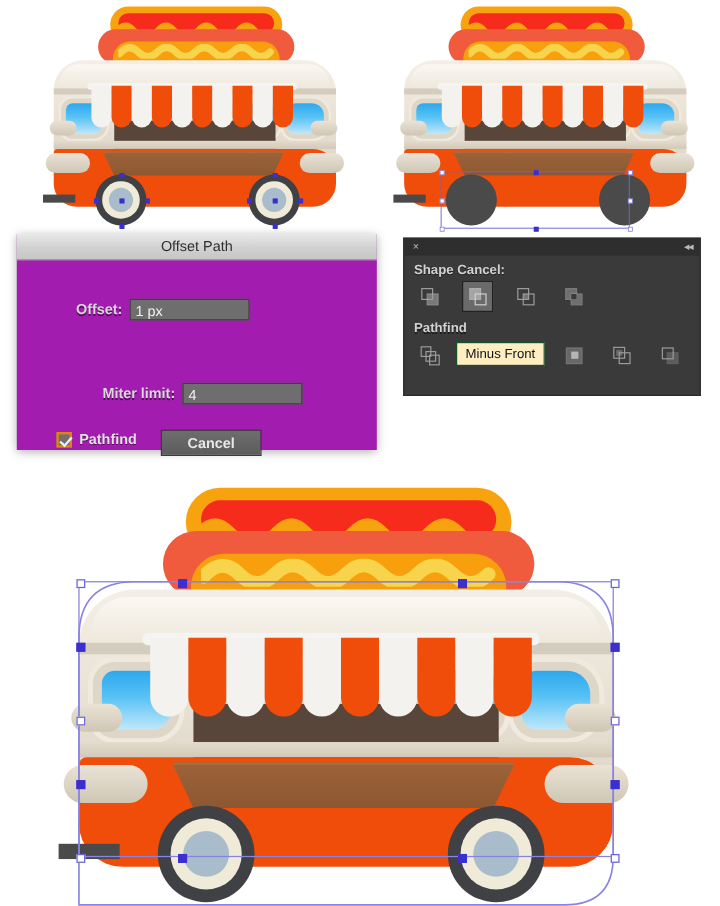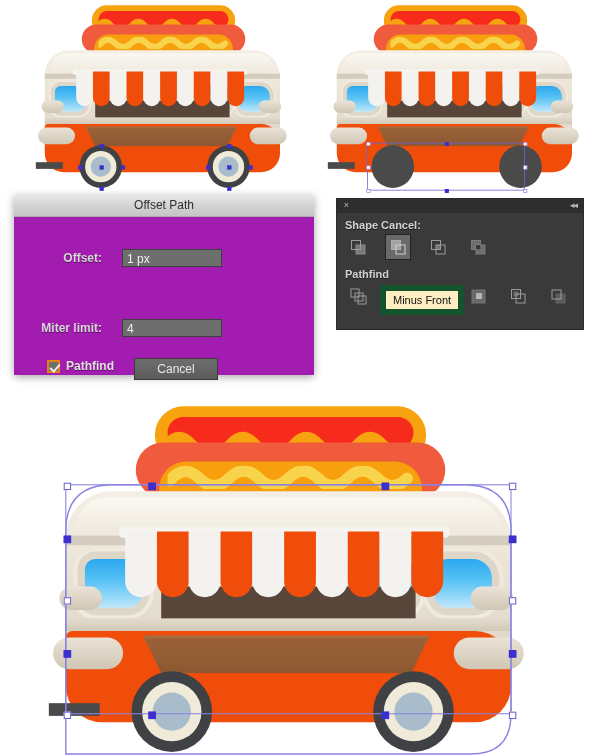--- a/index.html
+++ b/index.html
@@ -141,7 +141,7 @@
     display:flex;align-items:center;
   }
   .dlg-label{
-    width:88px;text-align:right;padding-right:20px;
+    width:88px;text-align:right;padding-right:6px;
     color:#d8d8d8;font-size:12px;font-weight:bold;
     text-shadow:0 1px 0 rgba(0,0,0,.5);
   }

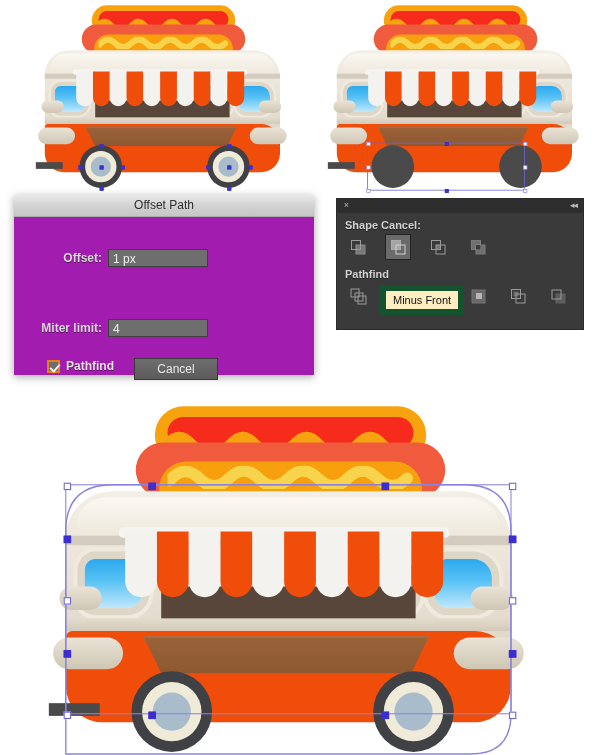--- a/index.html
+++ b/index.html
@@ -238,7 +238,7 @@
   }
   .tooltip{
     position:absolute;left:380px;top:285px;
-    background:#feeec2;border:6px solid #14532d;
+    background:#feeec2;border:1px solid #14532d;
     color:#111;font-size:11px;line-height:14px;
     padding:2px 7px;white-space:nowrap;
     z-index:40;

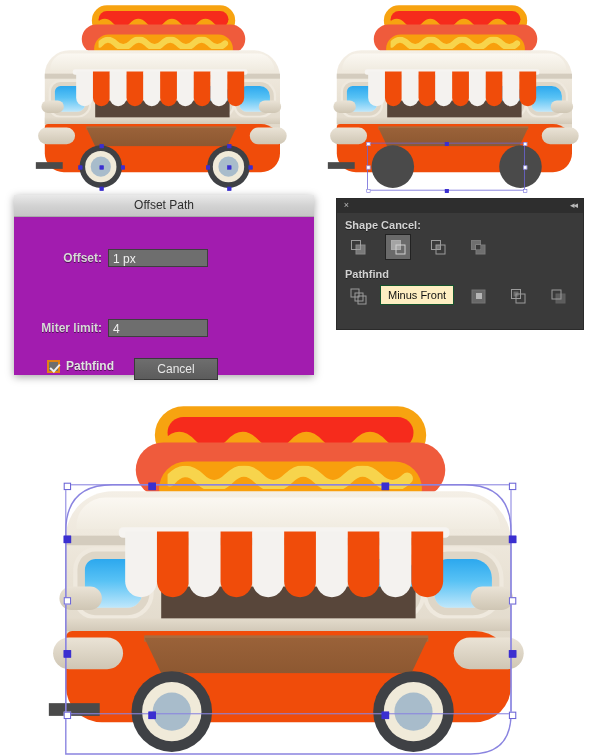--- a/index.html
+++ b/index.html
@@ -475,7 +475,7 @@
       </div>
 
 
-      <div class="dlg-row" style="top:100px;">
+      <div class="dlg-row" style="top:100px;margin-left:44px;">
         <div class="dlg-label">Miter limit:</div>
         <div class="dlg-field">4</div>
       </div>

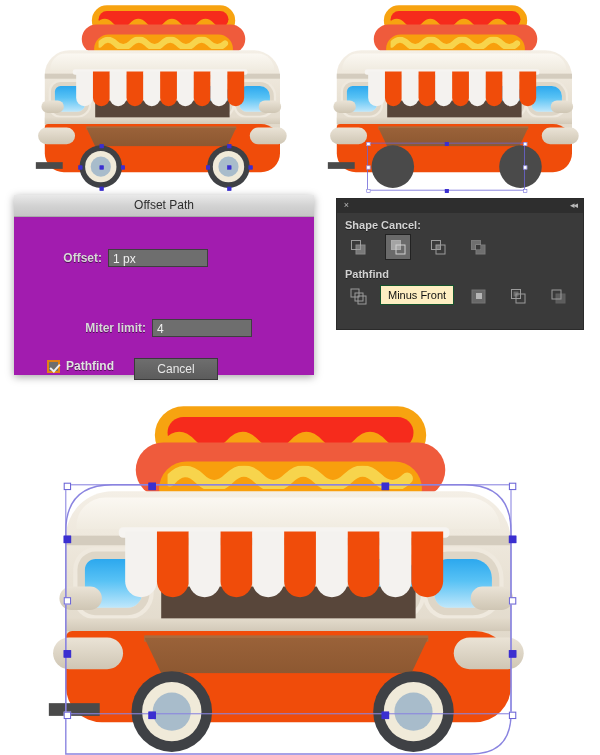--- a/index.html
+++ b/index.html
@@ -184,6 +184,7 @@
     background:linear-gradient(180deg,#6e6e6e 0%,#5c5c5c 100%);
     border:1px solid #3a3a3a;color:#e8e8e8;font-size:12px;
     box-sizing:border-box;
+    font-weight:bold;
   }
   .dbtn.cancel{left:120px;width:84px;}
   .dbtn.ok{left:208px;width:84px;border:2px solid #8d8d8d;line-height:18px;}

